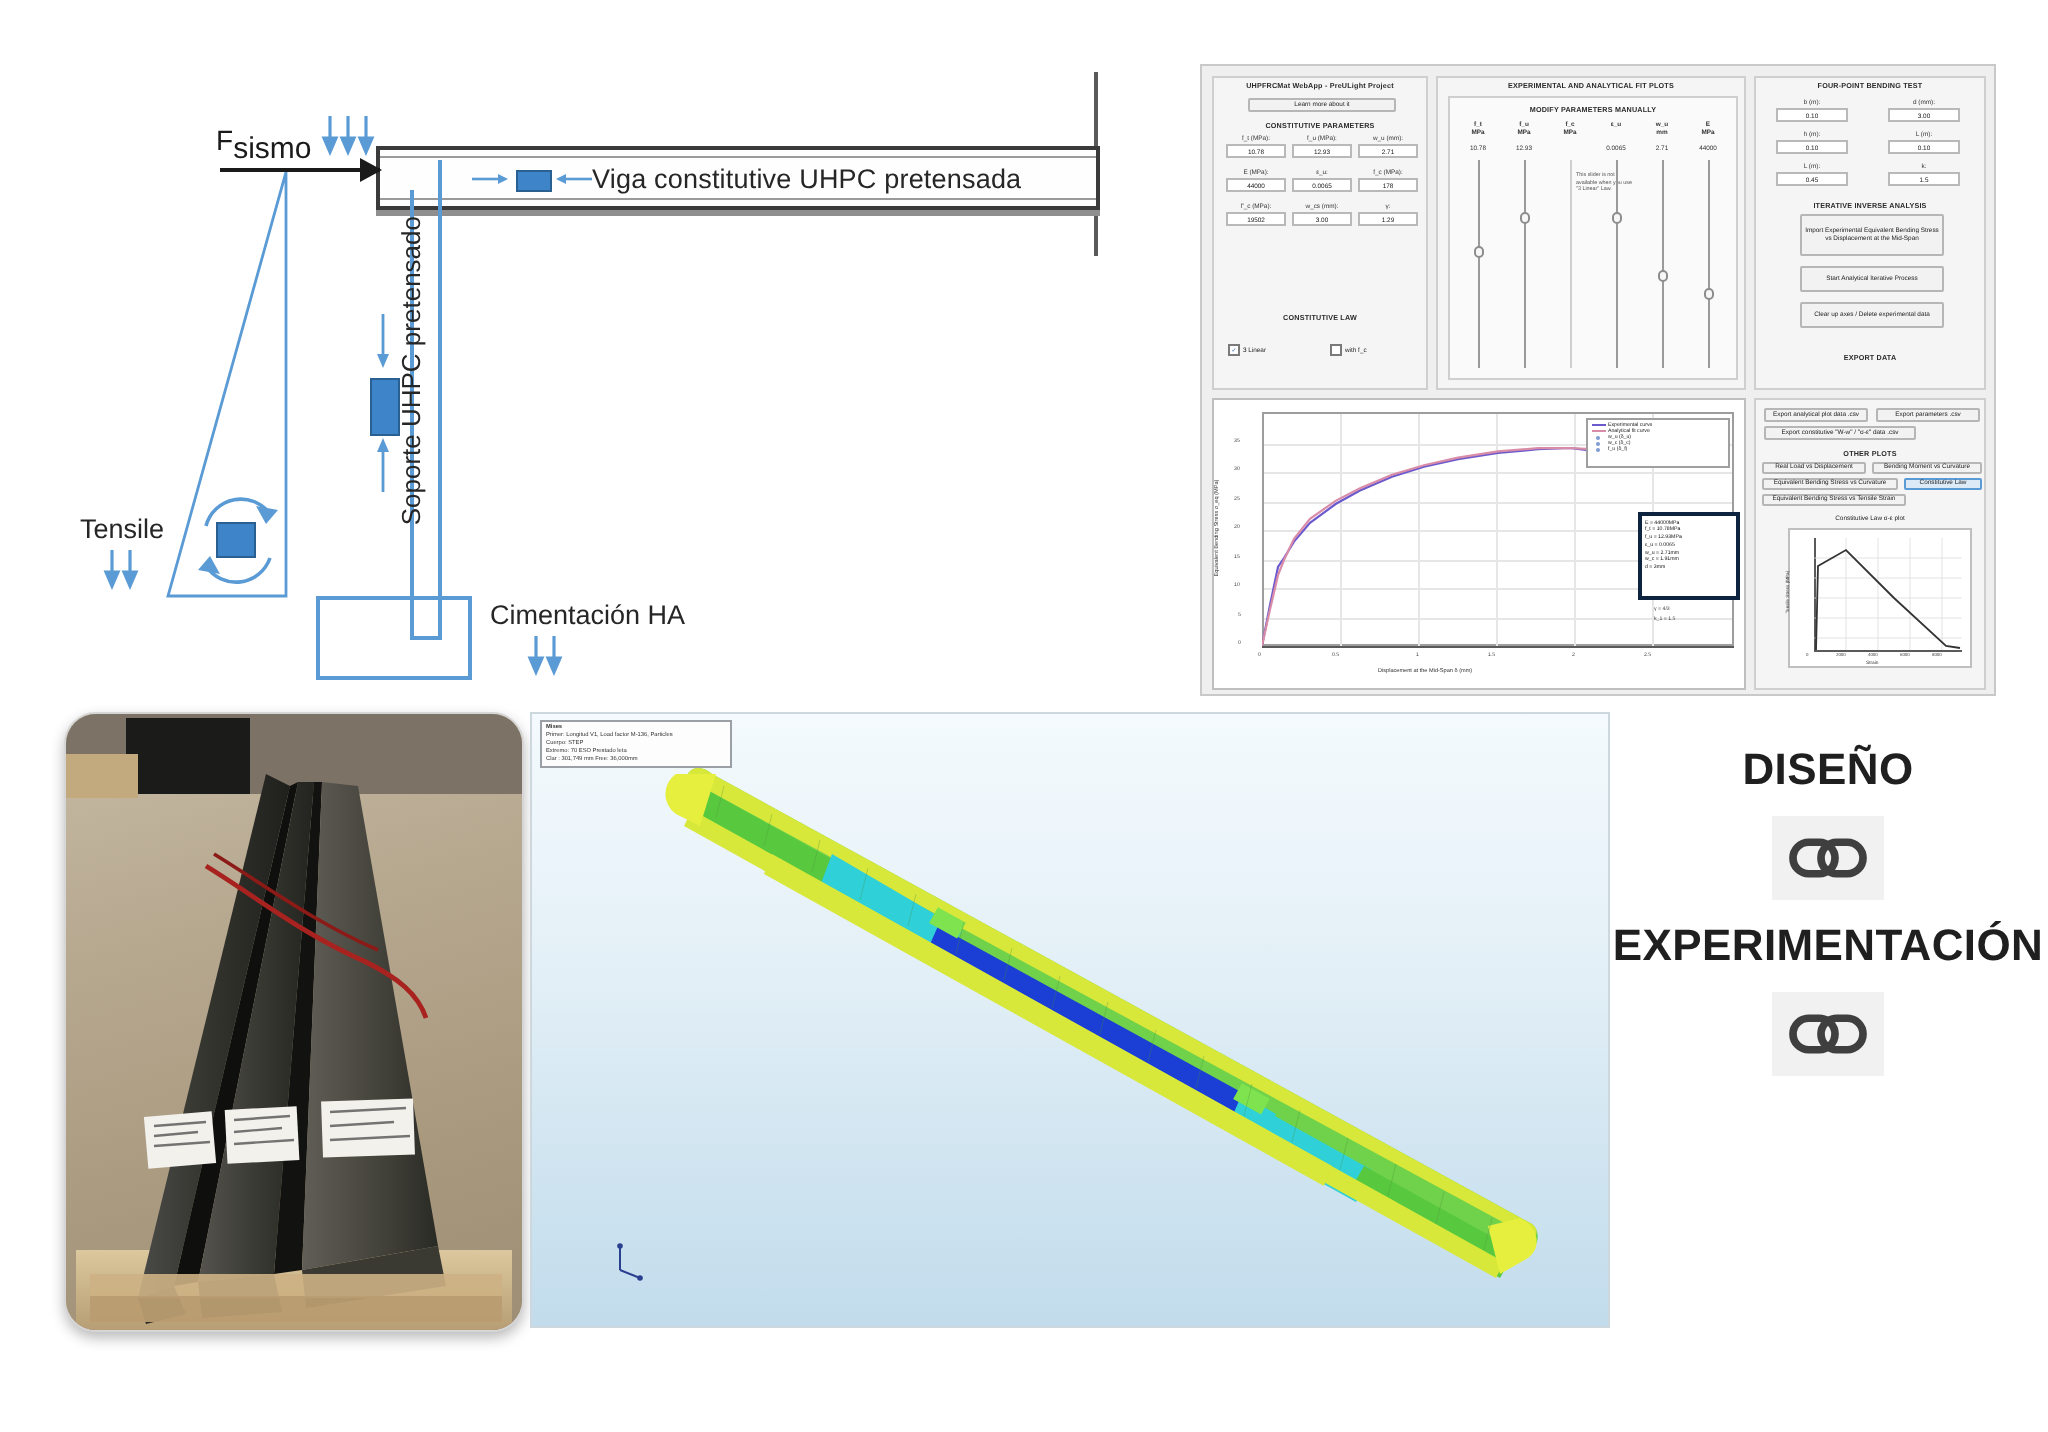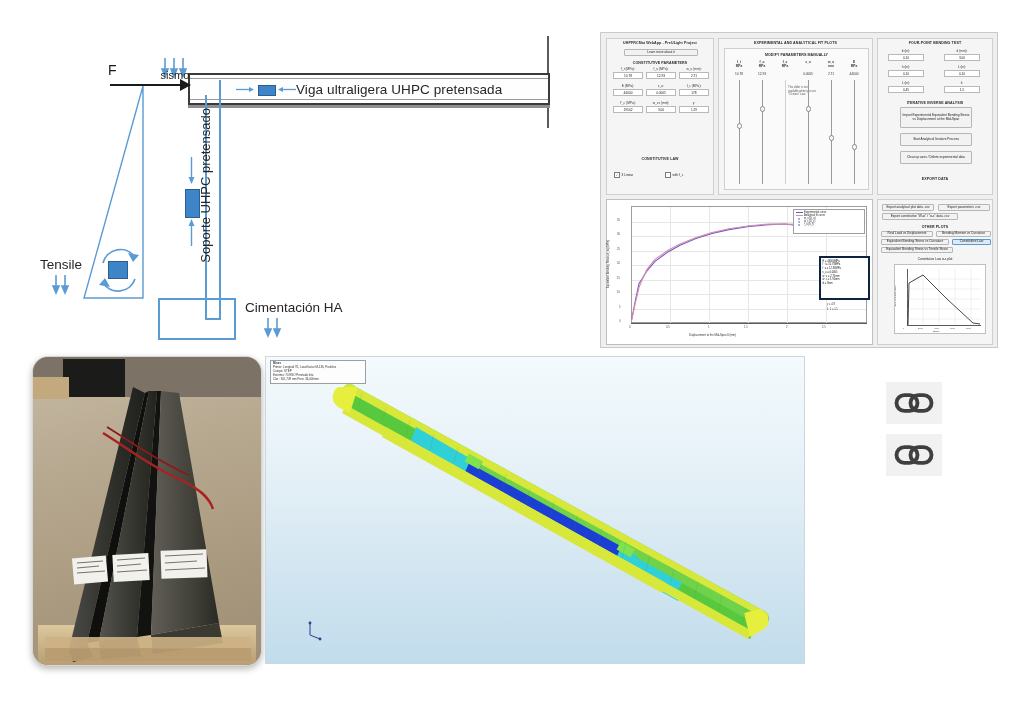--- a/index.html
+++ b/index.html
@@ -41,7 +41,7 @@
 
   
   .fsismo{position:absolute;left:108px;top:62px;font-size:14px;color:#1a1a1a;}
-  .fsismo sub{font-size:11px;margin-left:44px;}
+  .fsismo sub{font-size:15px;}
   .farrow{position:absolute;left:110px;top:84px;width:80px;height:2px;background:#1a1a1a;}
   .farrow:after{content:"";position:absolute;right:-1px;top:-5px;
                 border-left:11px solid #1a1a1a;border-top:6px solid transparent;

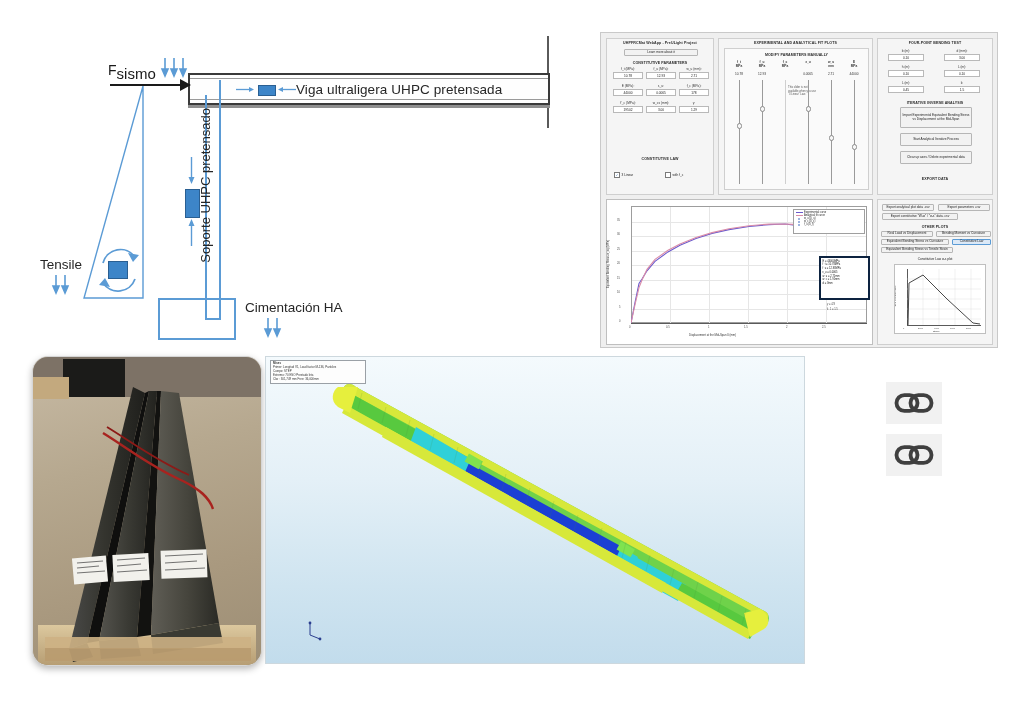--- a/index.html
+++ b/index.html
@@ -133,7 +133,7 @@
     <line x1="18" y1="4.5" x2="3" y2="4.5" stroke="#5b9bd5" stroke-width="1.3"></line>
     <polygon points="0,4.5 5,2 5,7" fill="#5b9bd5"></polygon>
   </svg>
-  <div class="beam-label">Viga ultraligera UHPC pretensada</div>
+  <div class="beam-label">Viga constitutive UHPC pretensada</div>
 
   <svg class="abs" style="left:160px;top:58px;width:34px;height:20px;">
     <g stroke="#5b9bd5" stroke-width="1.6" fill="#5b9bd5">

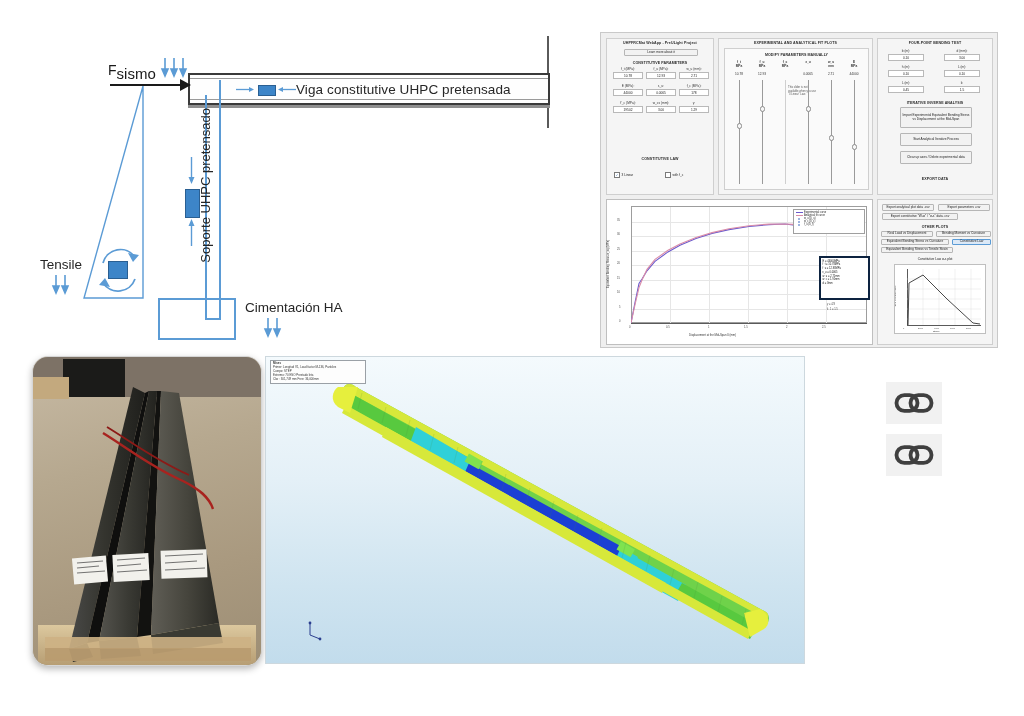--- a/index.html
+++ b/index.html
@@ -561,6 +561,7 @@
 </div>
 
 <div class="abs" id="rightcol">
+  <div class="bigword" style="font-size:22px;">DISEÑO</div>
 
   <div class="chip" style="margin-top:10px;">
     <svg viewBox="0 0 48 34" style="width:42px;height:30px;">

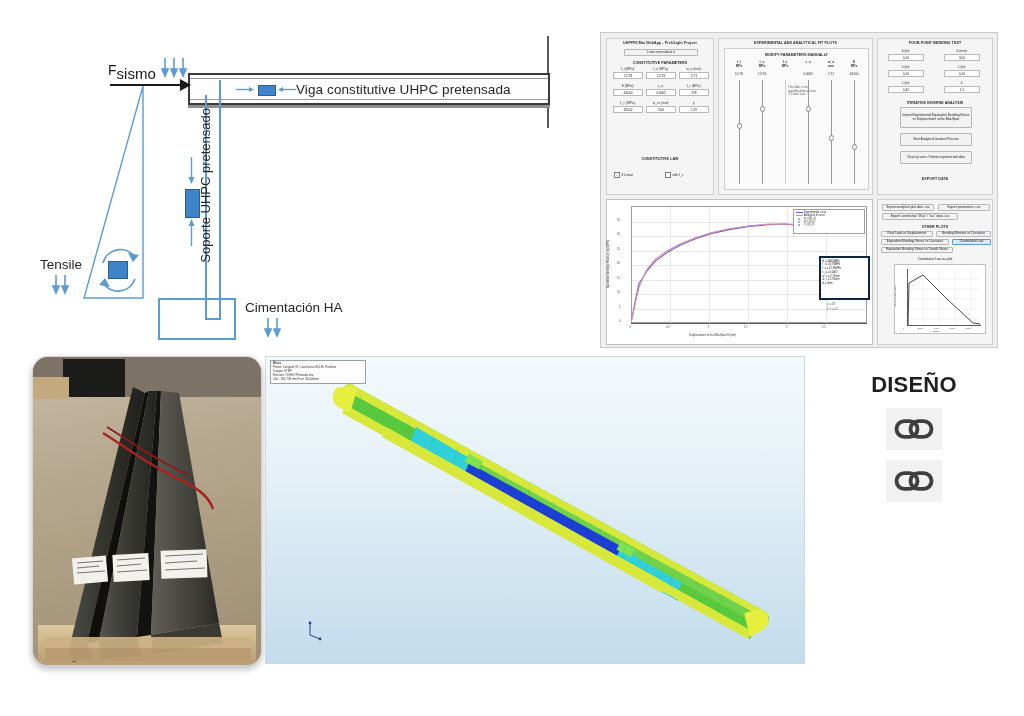--- a/index.html
+++ b/index.html
@@ -572,6 +572,7 @@
     </svg>
   </div>
 
+  <div class="bigword" style="font-size:22px;margin-top:10px;">EXPERIMENTACIÓN</div>
 
   <div class="chip" style="margin-top:10px;">
     <svg viewBox="0 0 48 34" style="width:42px;height:30px;">

